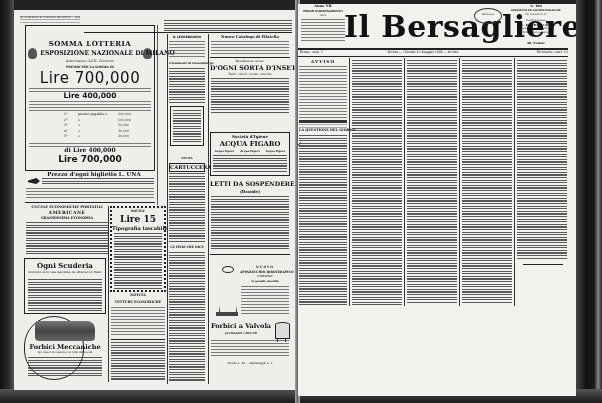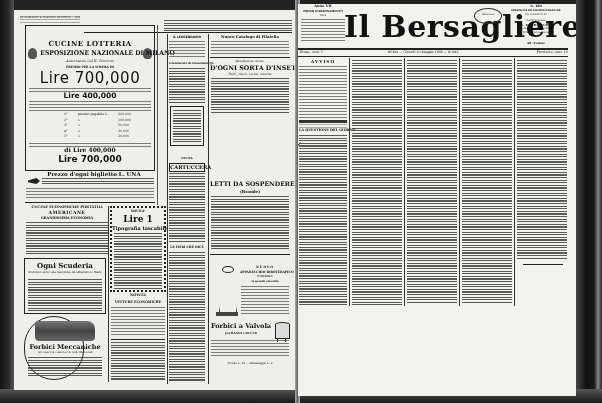--- a/index.html
+++ b/index.html
@@ -42,7 +42,7 @@
     <div class="rule" style="left:70px;top:22px;width:208px;height:1px;"></div>
 
     <div class="box" style="left:11px;top:15px;width:130px;height:146px;border-width:1px;">
-      <div class="t" style="left:0;top:14px;width:128px;font-size:7px;font-weight:bold;letter-spacing:.5px;">CUCINE LOTTERIA</div>
+      <div class="t" style="left:0;top:14px;width:128px;font-size:7px;font-weight:bold;letter-spacing:.5px;">SOMMA LOTTERIA</div>
       <div class="abs" style="left:2px;top:22px;width:9px;height:11px;border-radius:50% 50% 40% 40%;background:#555;"></div>
       <div class="abs" style="right:2px;top:22px;width:9px;height:11px;border-radius:50% 50% 40% 40%;background:#555;"></div>
       <div class="t" style="left:10px;top:24px;width:108px;font-size:6.6px;font-weight:bold;transform:scaleX(.92);">ESPOSIZIONE NAZIONALE DI MILANO</div>

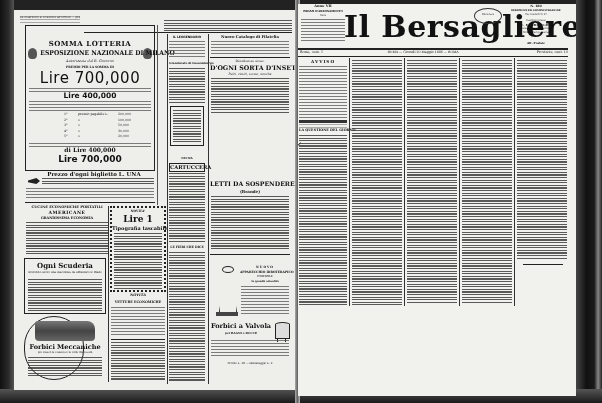--- a/index.html
+++ b/index.html
@@ -144,6 +144,16 @@
     <div class="t" style="left:196px;top:55px;width:80px;font-size:6.3px;font-weight:bold;">D'OGNI SORTA D'INSETTI</div>
     <div class="t" style="left:196px;top:63px;width:80px;font-size:3px;font-style:italic;">Pulci, cimici, tarme, mosche</div>
     <div class="abs lines dense" style="left:197px;top:68px;width:78px;height:36px;"></div>
+    <div class="box" style="left:196px;top:122px;width:80px;height:44px;">
+      <div class="t" style="left:0;top:2px;width:78px;font-size:4px;font-weight:bold;">Società d'Igiene</div>
+      <div class="t" style="left:0;top:8px;width:78px;font-size:6.8px;font-weight:bold;">ACQUA FIGARO</div>
+      <div class="abs" style="left:2px;top:17px;width:74px;display:flex;justify-content:space-between;">
+        <span style="font-size:2.6px;font-weight:bold;width:23px;text-align:center;">Acqua Figaro</span>
+        <span style="font-size:2.6px;font-weight:bold;width:23px;text-align:center;">Acqua Figaro</span>
+        <span style="font-size:2.6px;font-weight:bold;width:23px;text-align:center;">Acqua Figaro</span>
+      </div>
+      <div class="abs lines dense" style="left:2px;top:22px;width:74px;height:18px;"></div>
+    </div>
     <div class="t" style="left:196px;top:171px;width:80px;font-size:6.2px;font-weight:bold;">LETTI DA SOSPENDERE</div>
     <div class="t" style="left:196px;top:180px;width:80px;font-size:4px;font-weight:bold;">(Brande)</div>
     <div class="abs lines dense" style="left:197px;top:186px;width:78px;height:54px;"></div>

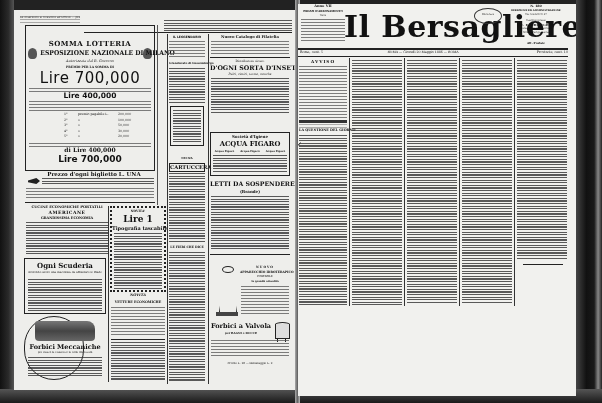--- a/index.html
+++ b/index.html
@@ -109,7 +109,7 @@
 
     <div class="box" style="left:96px;top:196px;width:56px;height:86px;border:2px dotted #222;">
       <div class="t" style="left:0;top:2px;width:52px;font-size:3px;font-weight:bold;">NOVITA'</div>
-      <div class="t" style="left:0;top:7px;width:52px;font-size:9px;font-weight:bold;">Lire 1</div>
+      <div class="t" style="left:0;top:7px;width:52px;font-size:9px;font-weight:bold;">Lire 15</div>
       <div class="t" style="left:0;top:18px;width:52px;font-size:5px;font-weight:bold;">Tipografia tascabile</div>
       <div class="abs lines dense" style="left:2px;top:25px;width:48px;height:56px;"></div>
     </div>

